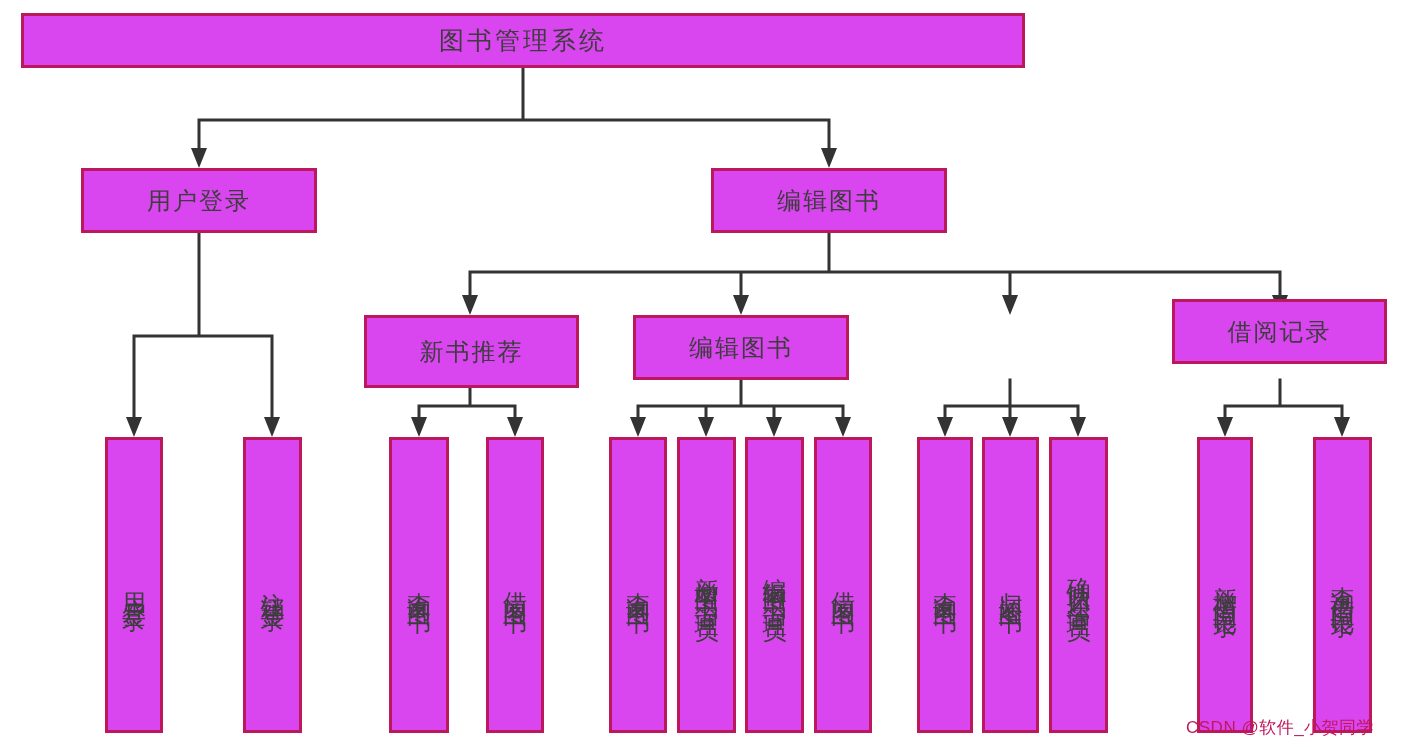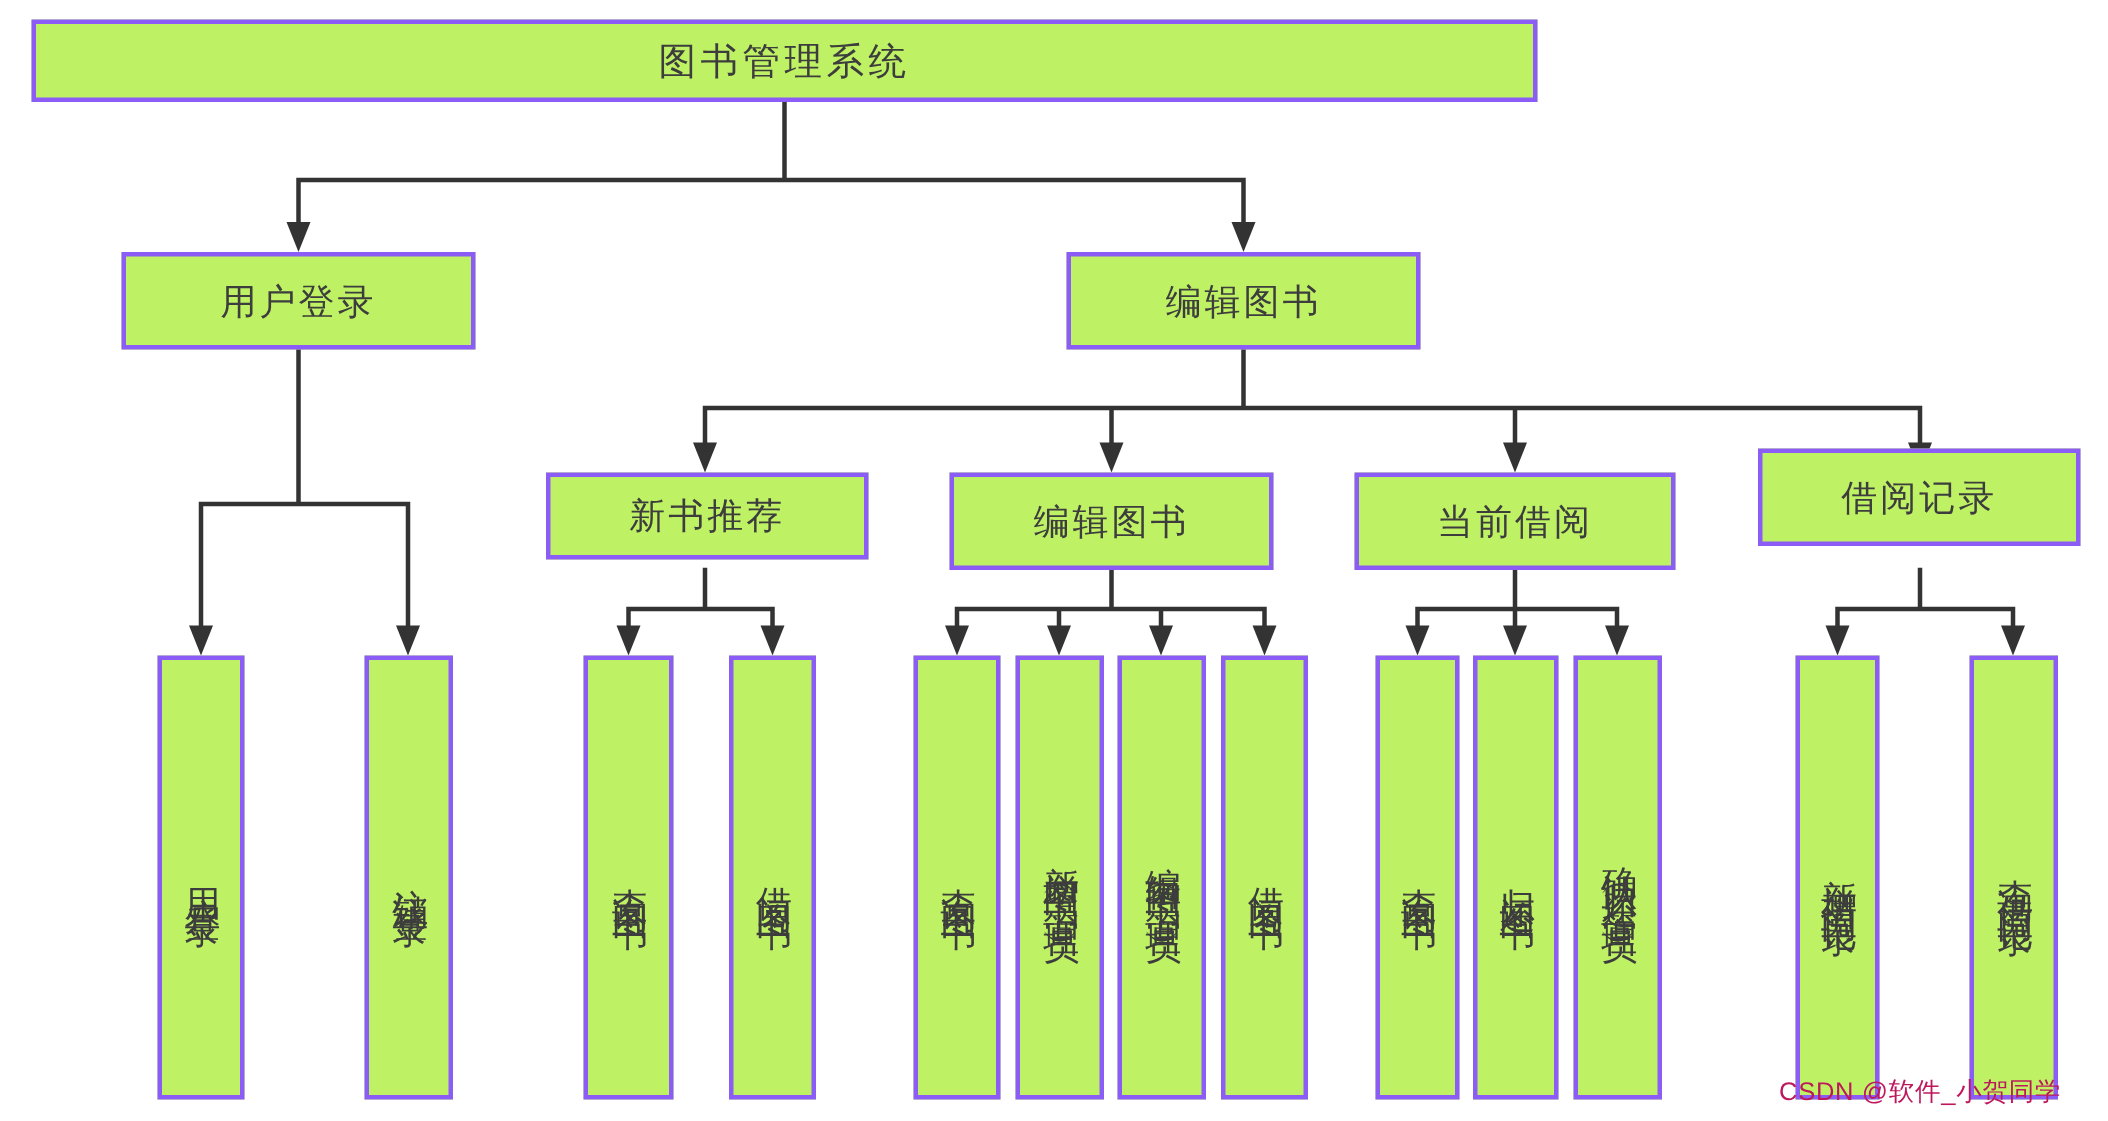--- a/index.html
+++ b/index.html
@@ -14,8 +14,8 @@
   .node{
     position:absolute;
     box-sizing:border-box;
-    background:#bef264;
-    border:3px solid #8b5cf6;
+    background:#d946ef;
+    border:3px solid #be185d;
     display:flex;
     align-items:center;
     justify-content:center;

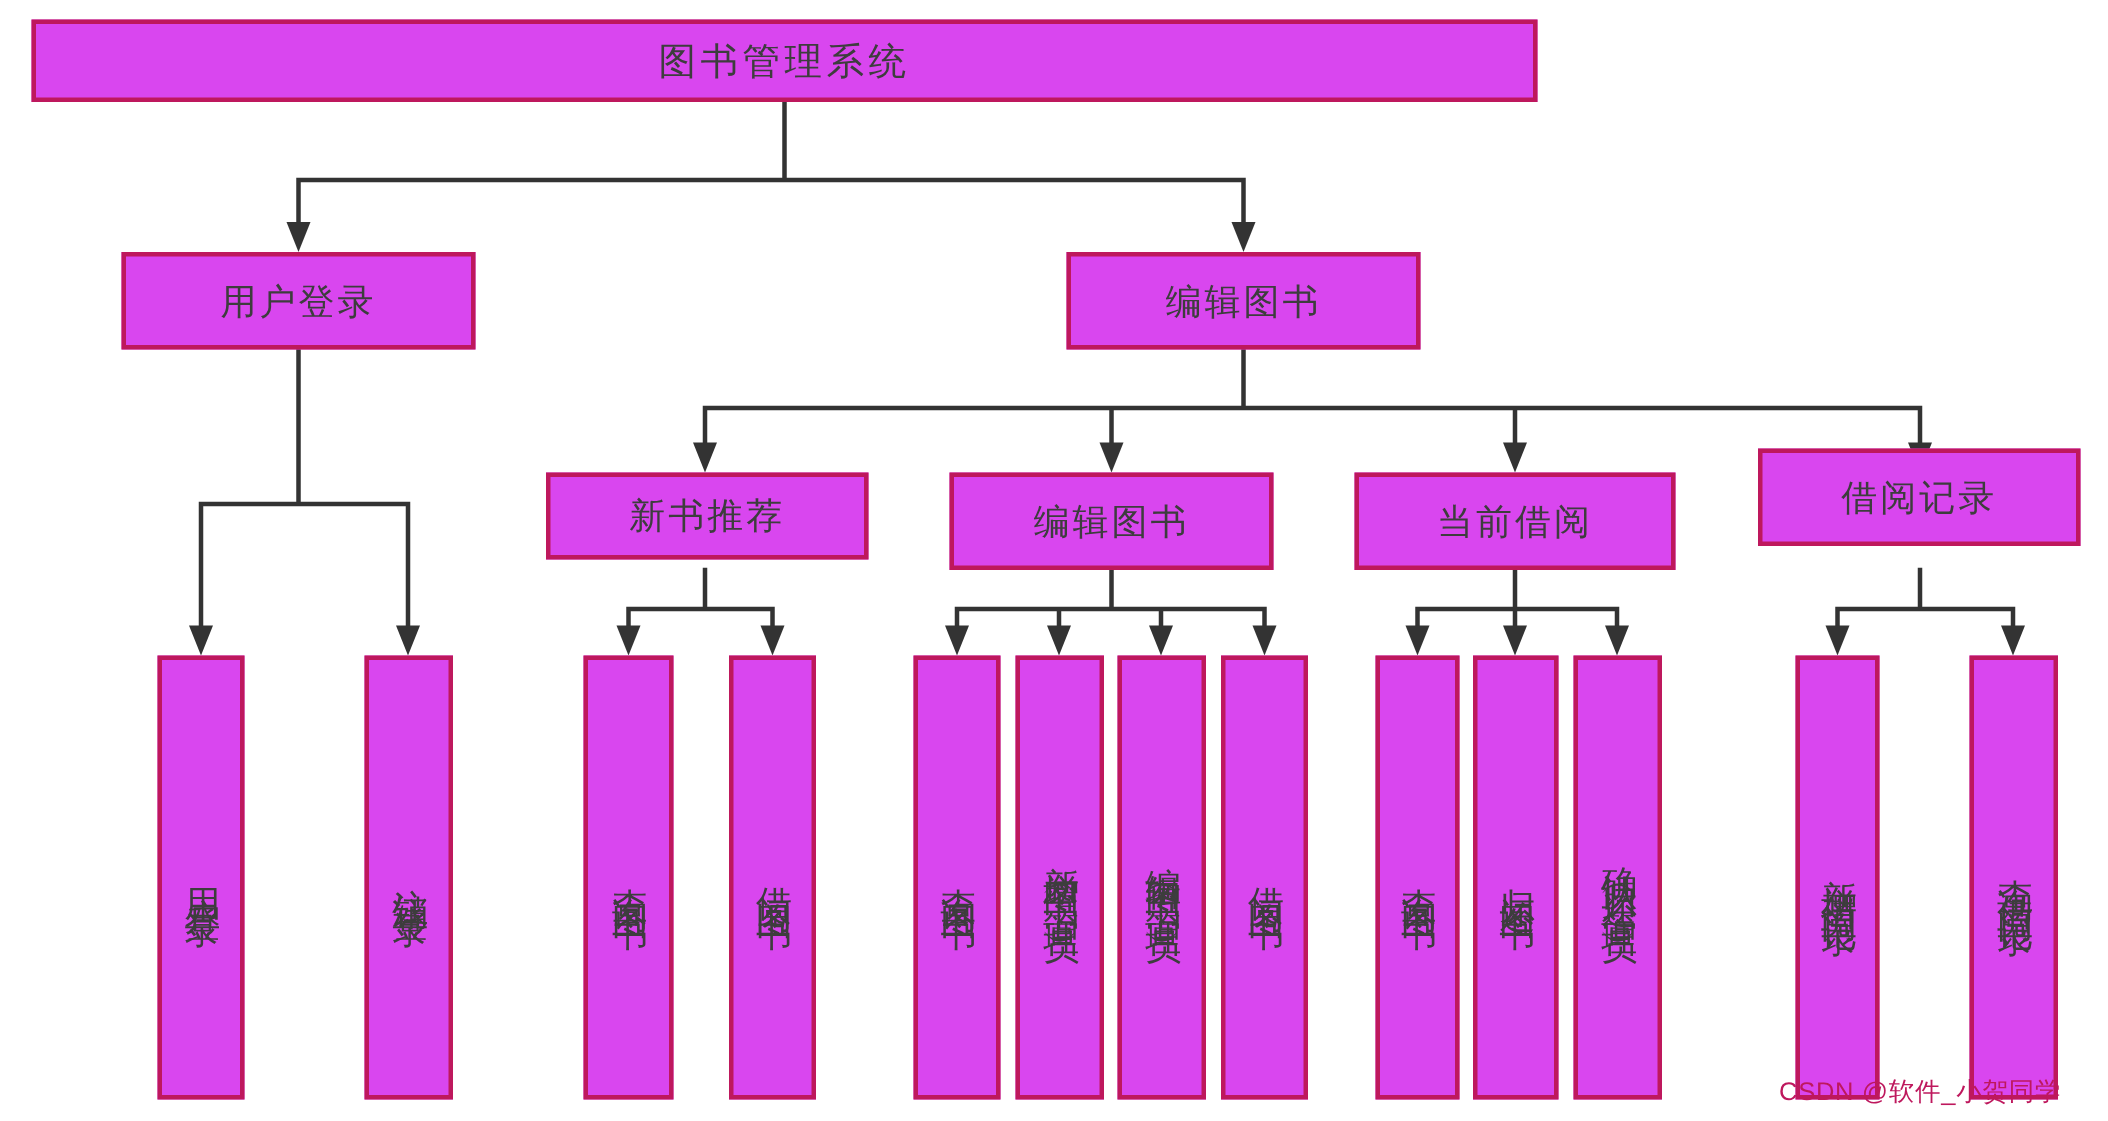--- a/index.html
+++ b/index.html
@@ -83,7 +83,7 @@
   <div class="node h" style="left:81px;top:168px;width:236px;height:65px">用户登录</div>
   <div class="node h" style="left:711px;top:168px;width:236px;height:65px">编辑图书</div>
 
-  <div class="node h" style="left:364px;top:315px;width:215px;height:58px">新书推荐</div>
+  <div class="node h" style="left:364px;top:315px;width:215px;height:73px">新书推荐</div>
   <div class="node h" style="left:633px;top:315px;width:216px;height:65px">编辑图书</div>
   <div class="node h" style="left:903px;top:315px;width:214px;height:65px">当前借阅</div>
   <div class="node h" style="left:1172px;top:299px;width:215px;height:65px">借阅记录</div>

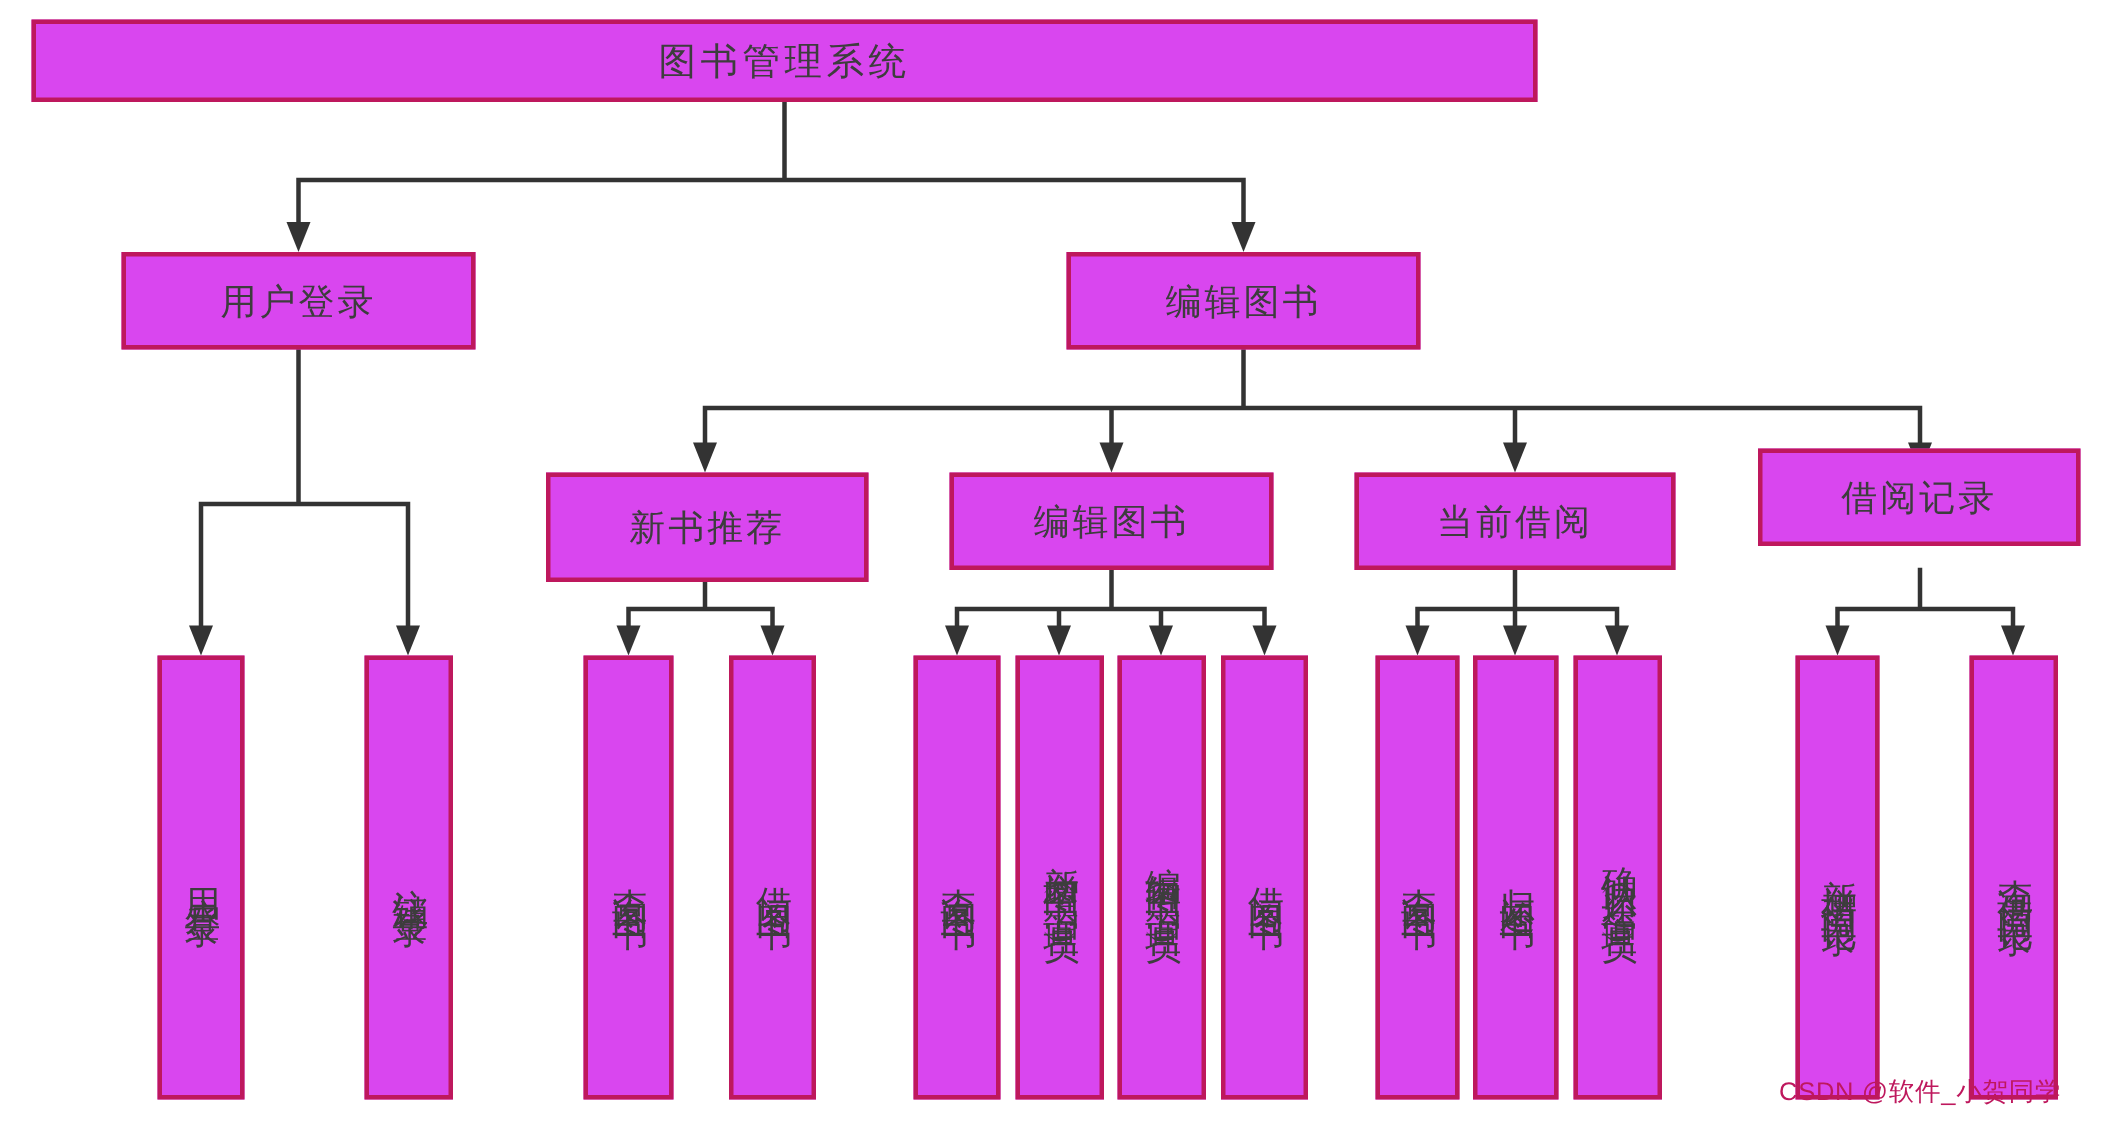--- a/index.html
+++ b/index.html
@@ -85,7 +85,6 @@
 
   <div class="node h" style="left:364px;top:315px;width:215px;height:73px">新书推荐</div>
   <div class="node h" style="left:633px;top:315px;width:216px;height:65px">编辑图书</div>
-  <div class="node h" style="left:903px;top:315px;width:214px;height:65px">当前借阅</div>
   <div class="node h" style="left:1172px;top:299px;width:215px;height:65px">借阅记录</div>
 
   <div class="node v" style="left:105px;top:437px;width:58px;height:296px">用户登录</div>

